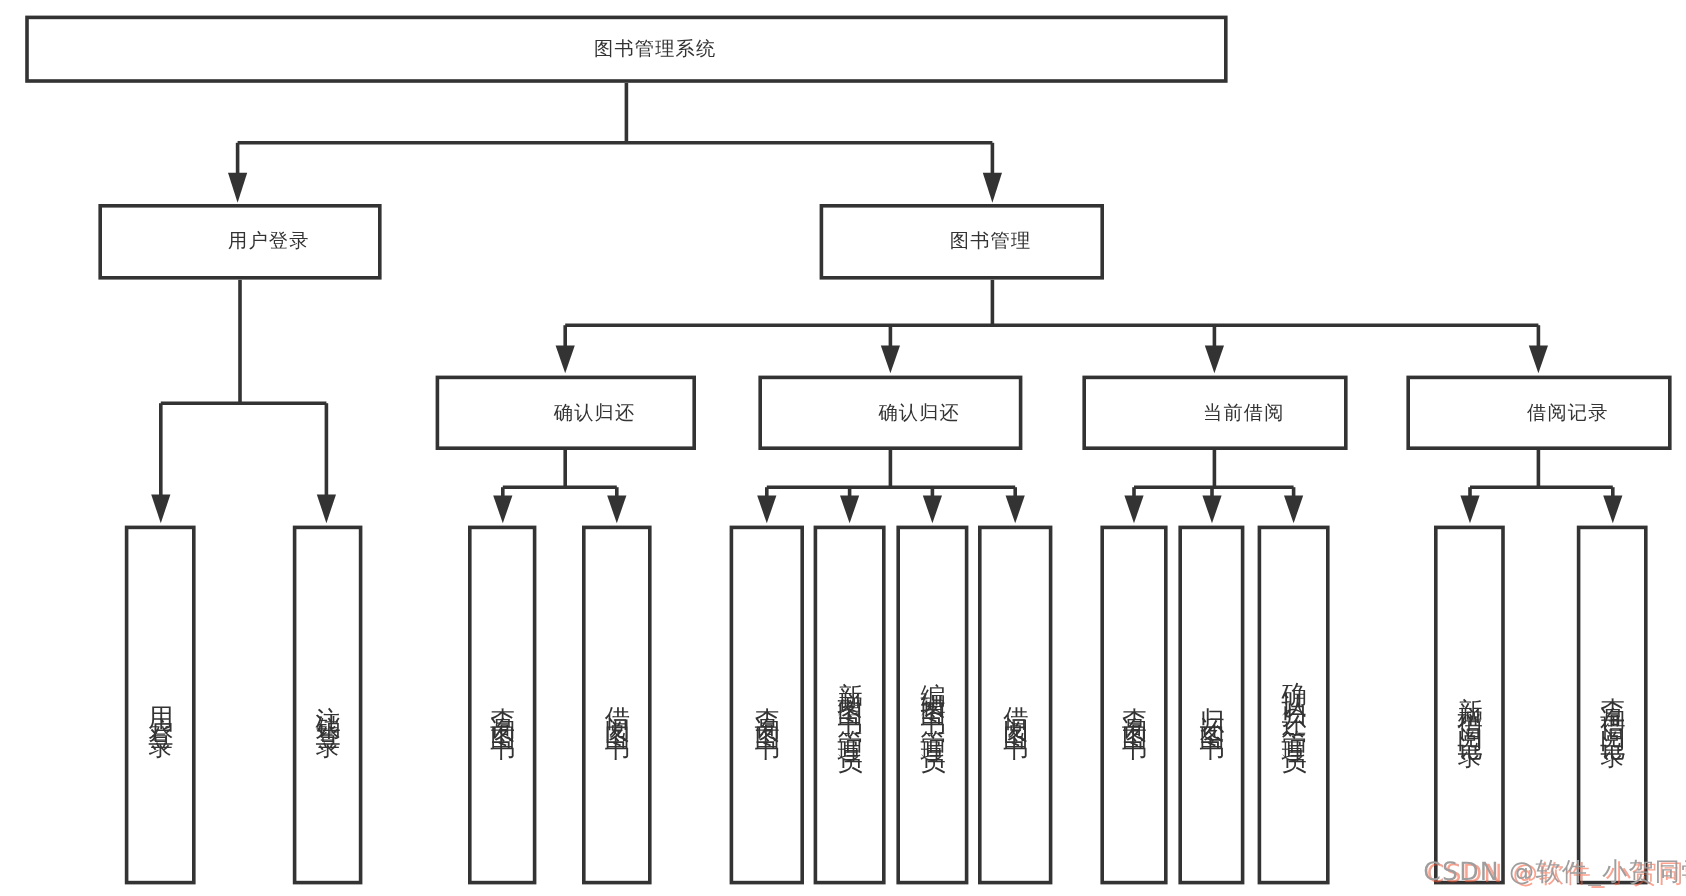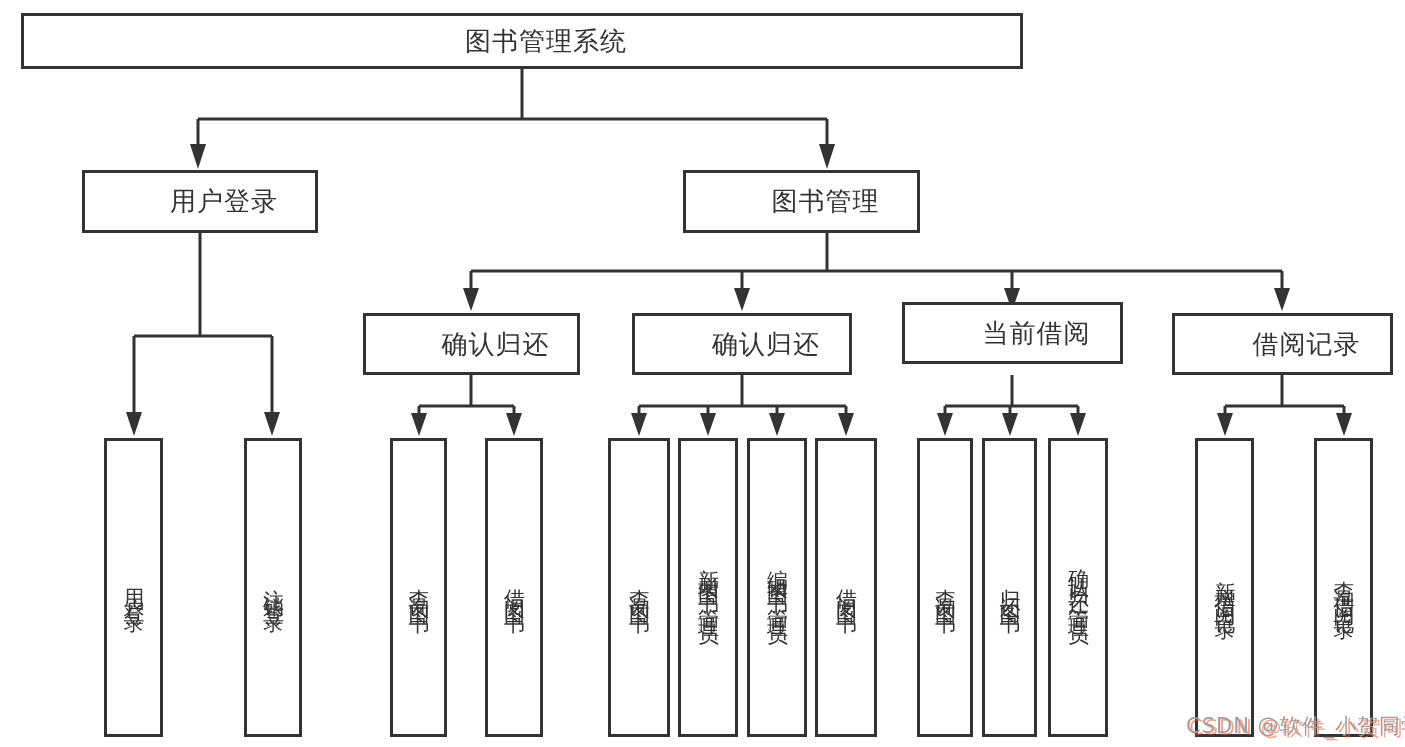--- a/index.html
+++ b/index.html
@@ -20,7 +20,7 @@
     display:flex;align-items:center;justify-content:center;
     text-align:center;
   }
-  .hbox{font-size:26px;letter-spacing:1px;padding-left:48px;}
+  .hbox{font-size:16px;letter-spacing:1px;padding-left:48px;}
   .vbox{
     font-size:21px;
     writing-mode:vertical-rl;

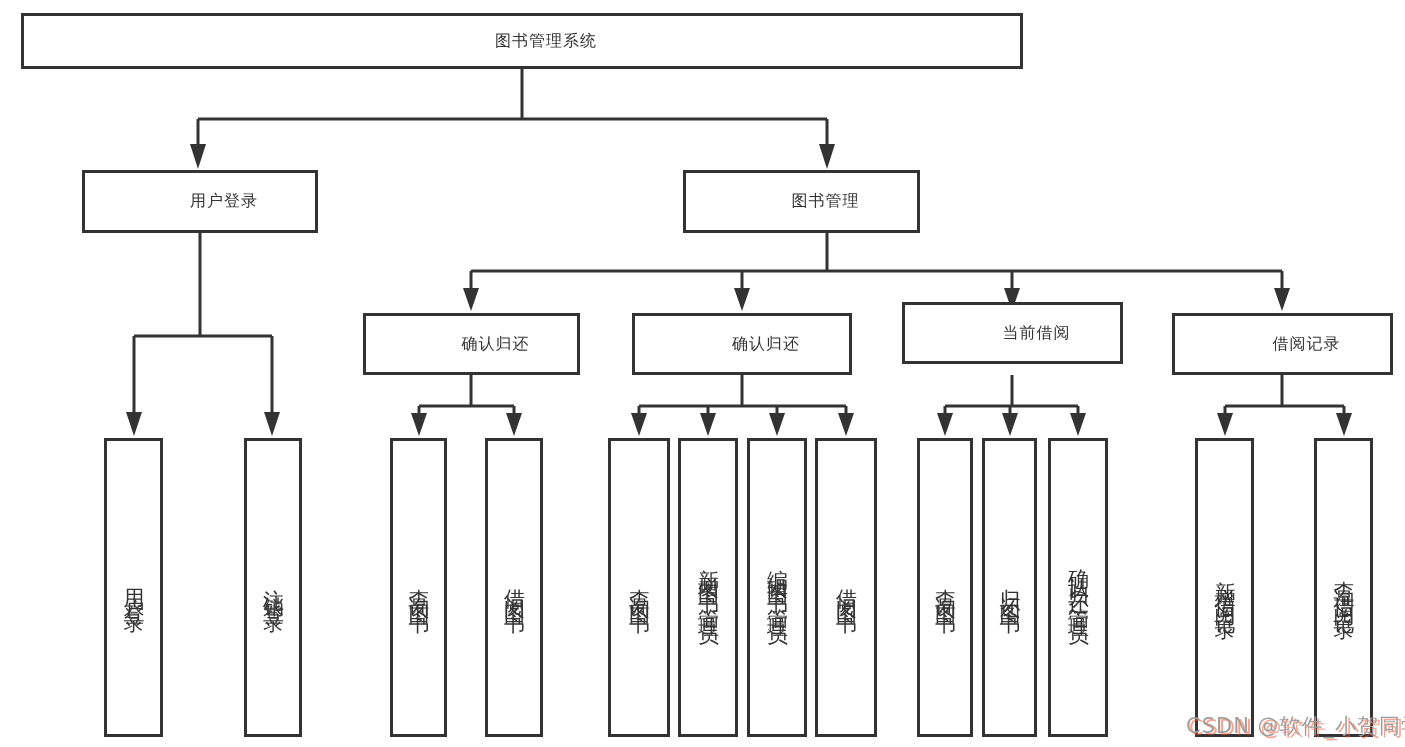--- a/index.html
+++ b/index.html
@@ -123,7 +123,7 @@
 
   <div class="node hbox" style="left:363px;top:313px;width:217px;height:62px;">确认归还</div>
   <div class="node hbox" style="left:632px;top:313px;width:220px;height:62px;">确认归还</div>
-  <div class="node hbox" style="left:902px;top:302px;width:221px;height:62px;">当前借阅</div>
+  <div class="node hbox" style="left:902px;top:313px;width:221px;height:62px;">当前借阅</div>
   <div class="node hbox" style="left:1172px;top:313px;width:221px;height:62px;">借阅记录</div>
 
   <div class="node vbox" style="left:104px;top:438px;width:59px;height:299px;">用户登录</div>

